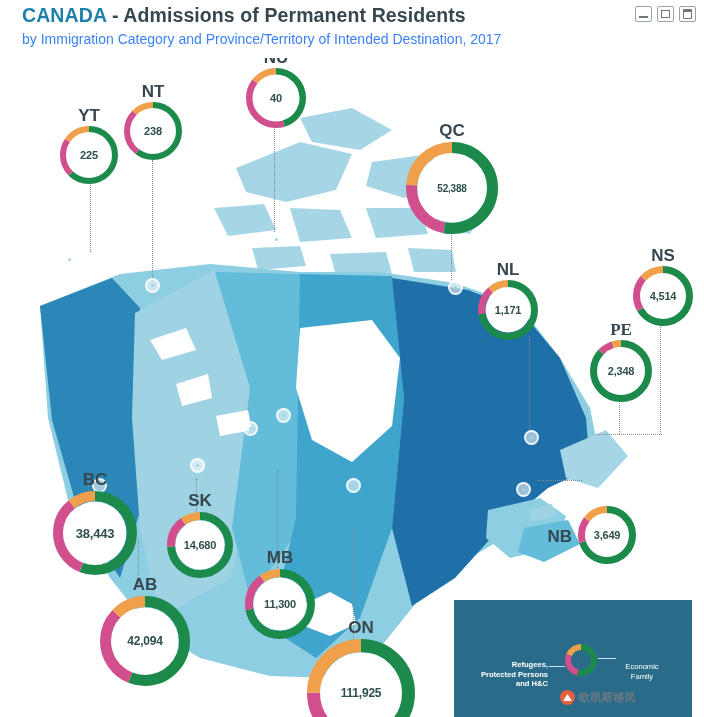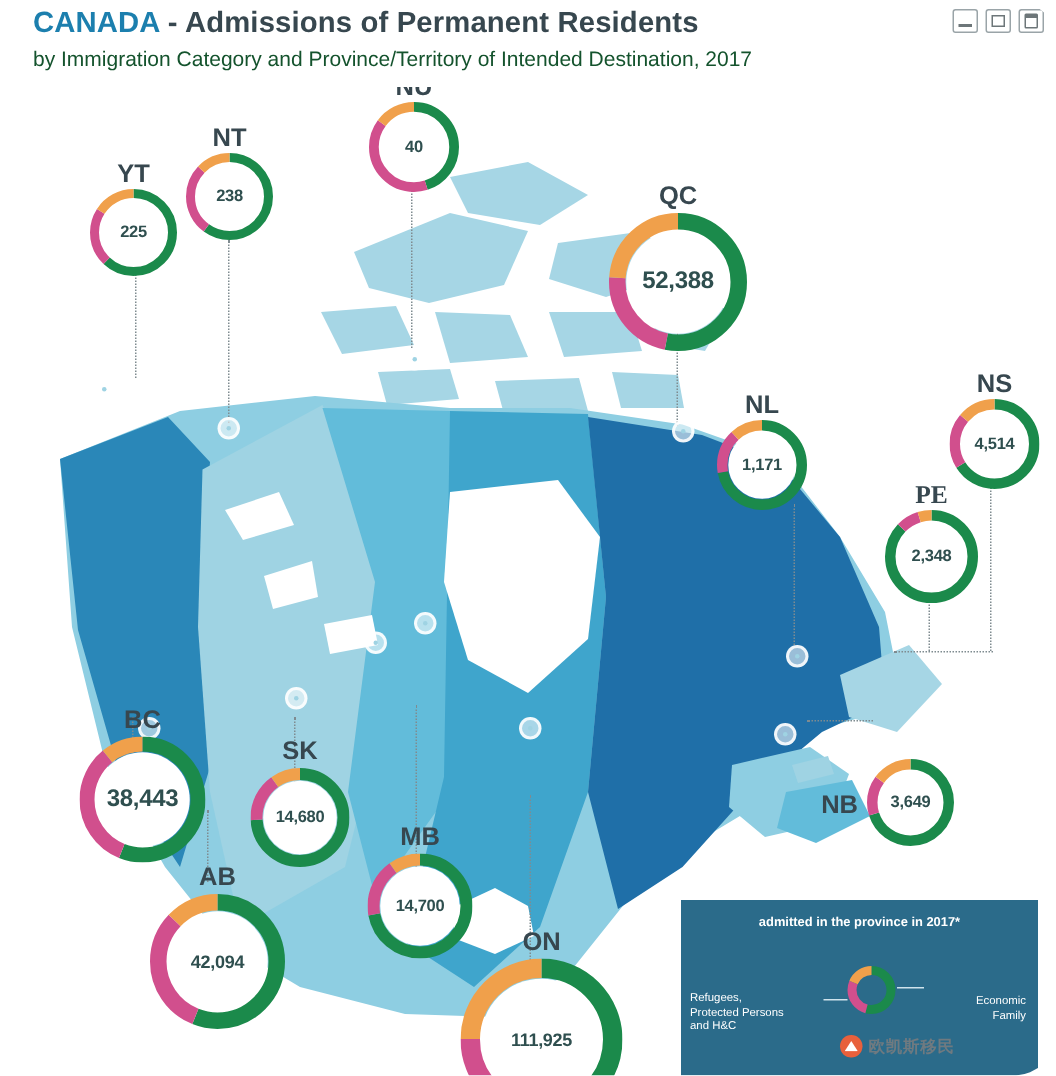--- a/index.html
+++ b/index.html
@@ -9,7 +9,7 @@
     font-family:"Liberation Sans", sans-serif;
     position:relative;
   }
-  #stage{position:relative;width:704px;height:717px;overflow:hidden;background:#ffffff;border-radius:28px;}
+  #stage{position:relative;width:704px;height:717px;overflow:hidden;background:#ffffff;}
 
   
   .header{position:absolute;left:0;top:0;width:704px;height:58px;background:#ffffff;z-index:40;}

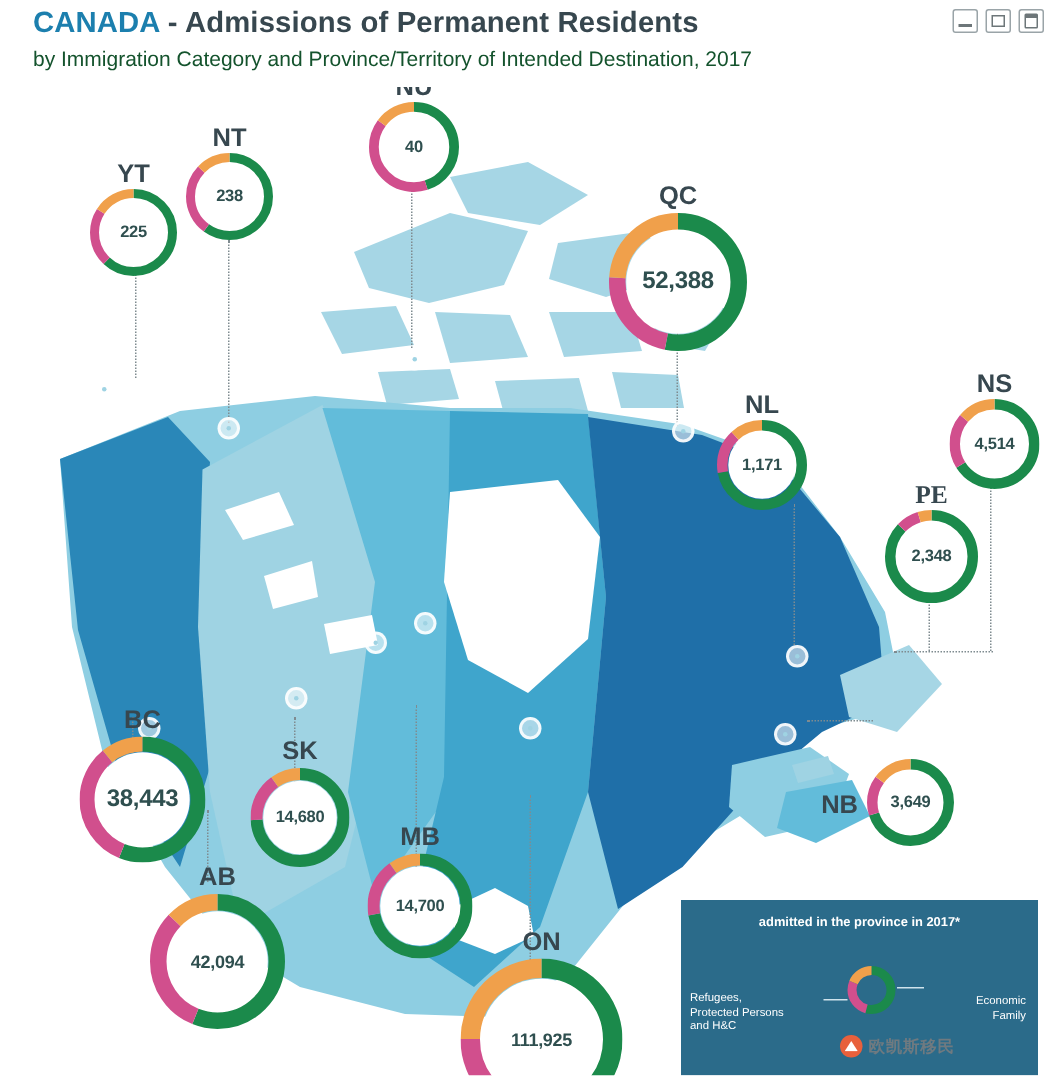--- a/index.html
+++ b/index.html
@@ -15,7 +15,7 @@
   .header{position:absolute;left:0;top:0;width:704px;height:58px;background:#ffffff;z-index:40;}
   .title{position:absolute;left:22px;top:4px;font-size:19.5px;font-weight:bold;color:#1c7fae;letter-spacing:.1px;white-space:nowrap;}
   .title .dark{color:#37474f;}
-  .subtitle{position:absolute;left:22px;top:31px;font-size:14px;color:#14532d;white-space:nowrap;}
+  .subtitle{position:absolute;left:22px;top:31px;font-size:14px;color:#3b82f6;white-space:nowrap;}
 
   .winbtns{position:absolute;right:8px;top:6px;display:flex;gap:5px;}
   .winbtn{width:15px;height:14px;border:1px solid #9aa4a8;border-radius:2px;background:#fff;position:relative;}

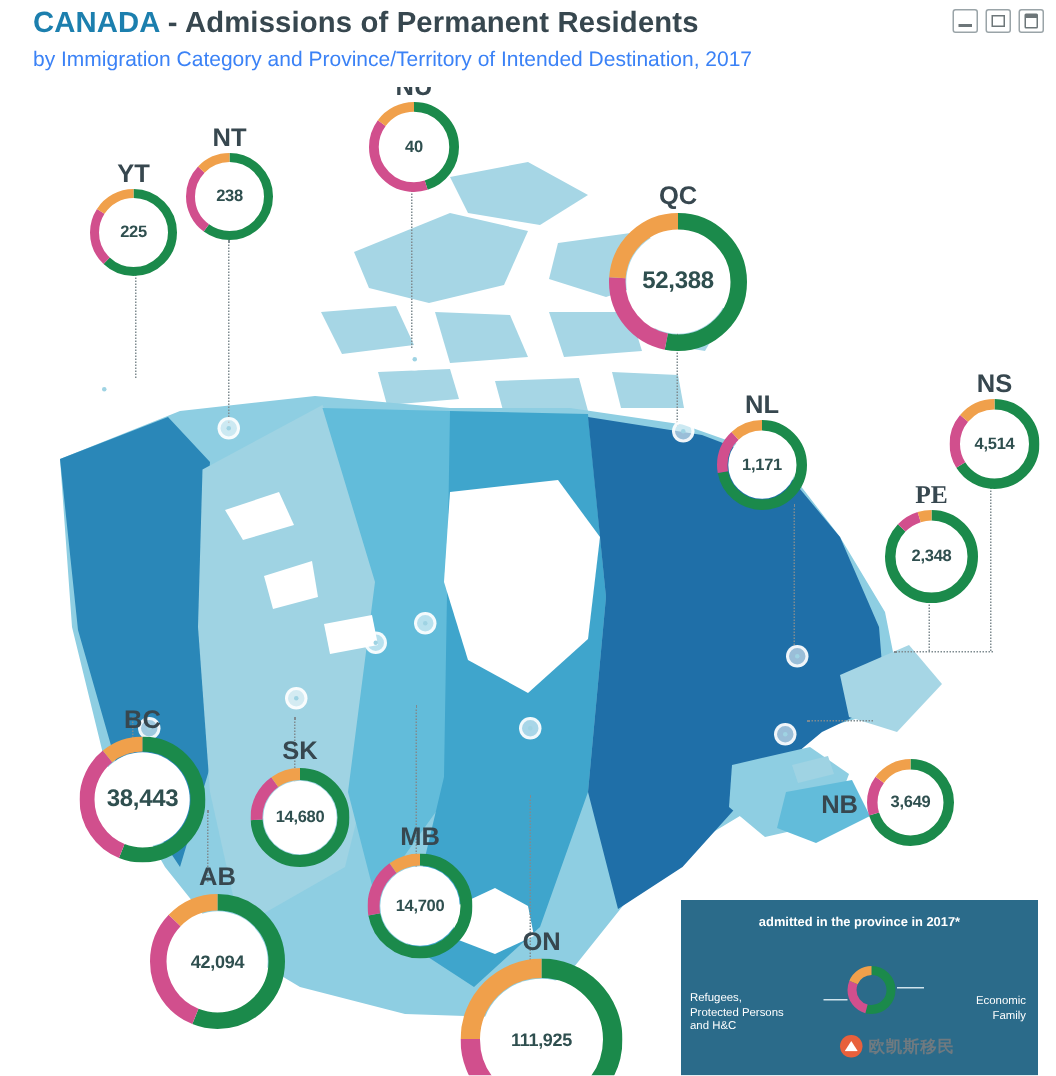--- a/index.html
+++ b/index.html
@@ -202,7 +202,7 @@
           <circle cx="46" cy="46" r="40.5" fill="none" stroke="#d14f8d" stroke-width="11" stroke-dasharray="58.53 195.94" stroke-dashoffset="-134.87" transform="rotate(-90 46 46)"></circle>
           <circle cx="46" cy="46" r="40.5" fill="none" stroke="#f0a04b" stroke-width="11" stroke-dasharray="61.07 193.40" stroke-dashoffset="-193.40" transform="rotate(-90 46 46)"></circle>
         </svg>
-        <div class="val" style="font-size:16px">52,388</div>
+        <div class="val" style="font-size:10px">52,388</div>
         <div class="lbl" style="top: -21px;">QC</div>
       </div>
       <div class="donut" style="left: 478px; top: 280px; width: 60px; height: 60px;">

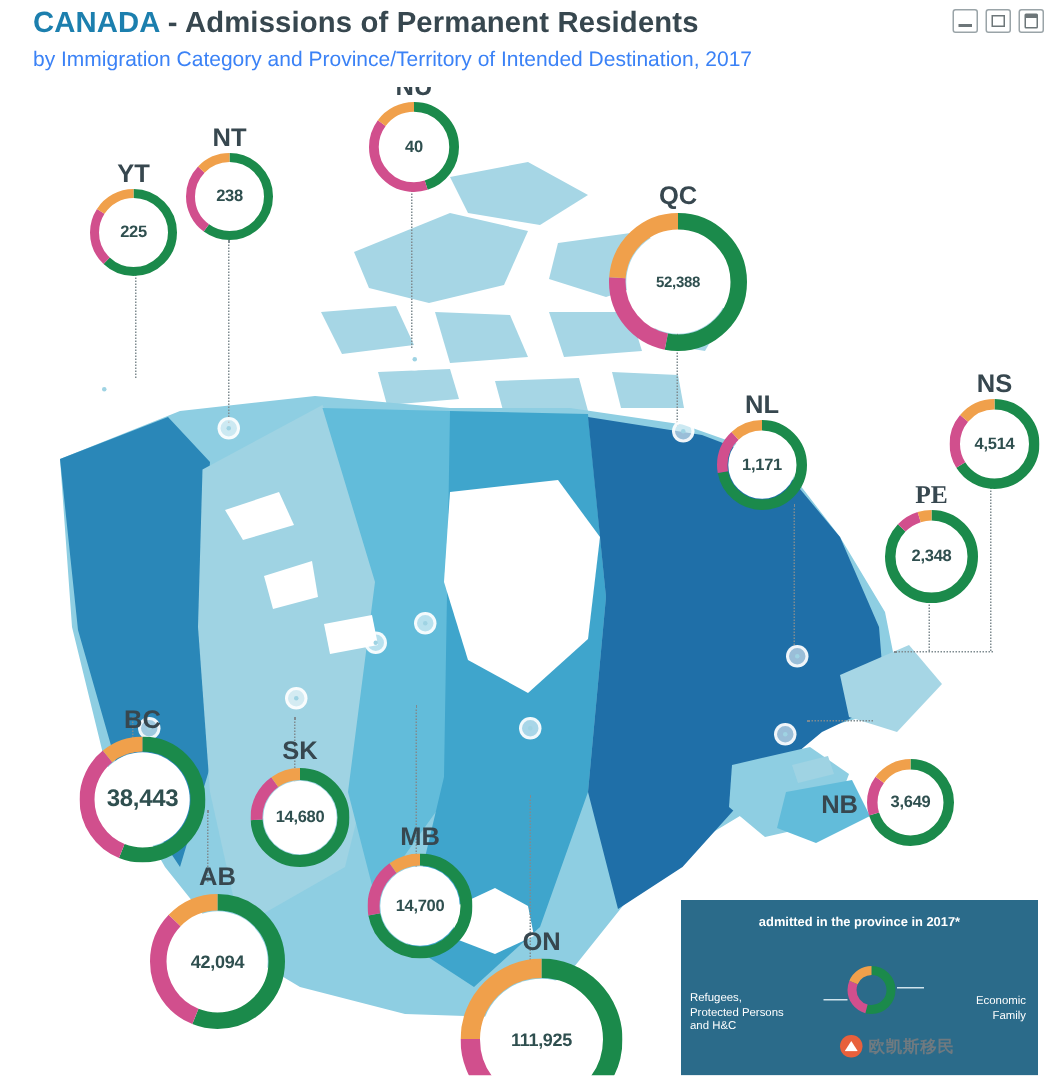--- a/index.html
+++ b/index.html
@@ -252,7 +252,7 @@
           <circle cx="42" cy="42" r="37" fill="none" stroke="#d14f8d" stroke-width="10" stroke-dasharray="76.72 155.76" stroke-dashoffset="-130.19" transform="rotate(-90 42 42)"></circle>
           <circle cx="42" cy="42" r="37" fill="none" stroke="#f0a04b" stroke-width="10" stroke-dasharray="25.57 206.91" stroke-dashoffset="-206.91" transform="rotate(-90 42 42)"></circle>
         </svg>
-        <div class="val" style="font-size:16px">38,443</div>
+        <div class="val" style="font-size:13px">38,443</div>
         <div class="lbl" style="top: -21px;">BC</div>
       </div>
       <div class="donut" style="left: 167px; top: 512px; width: 66px; height: 66px;">

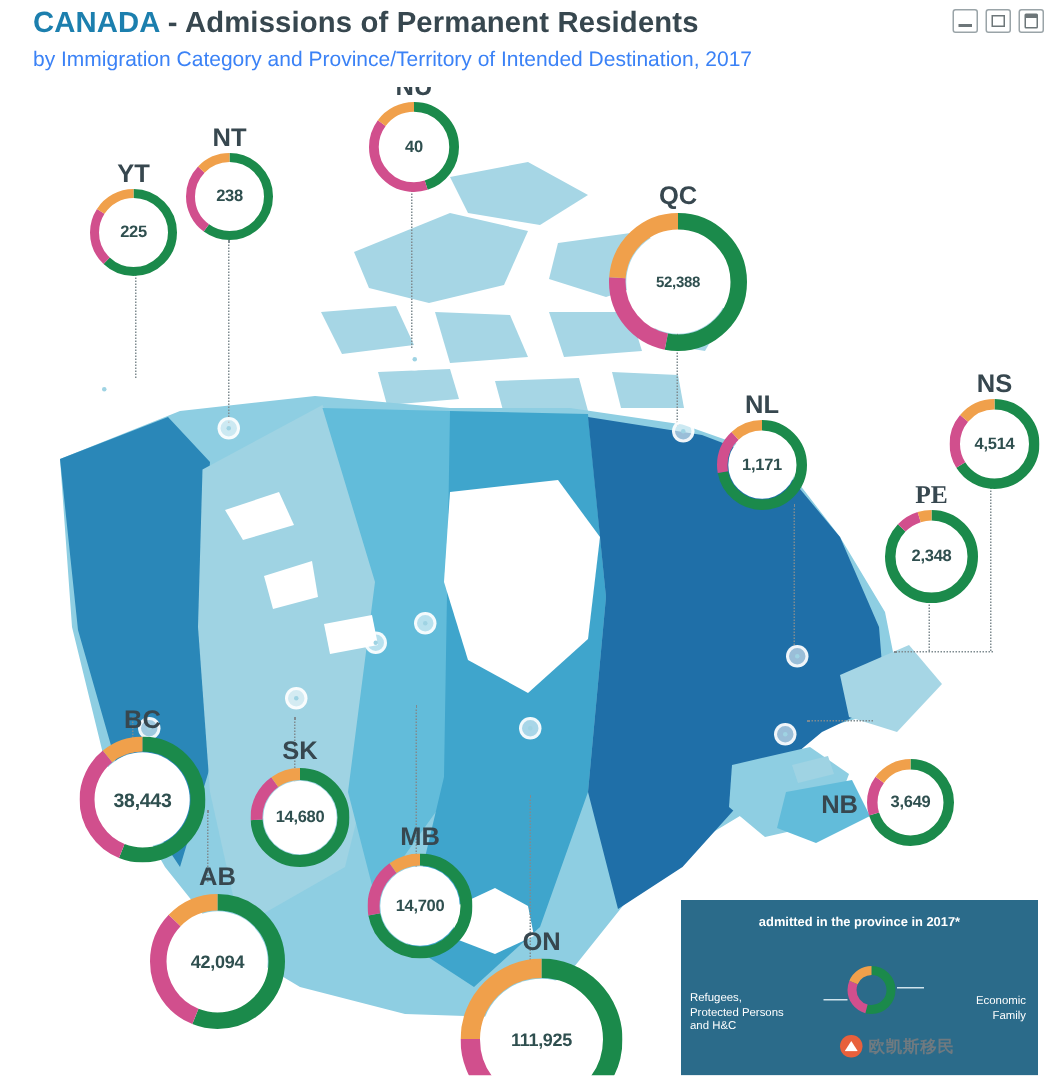--- a/index.html
+++ b/index.html
@@ -272,7 +272,7 @@
           <circle cx="35" cy="35" r="31" fill="none" stroke="#d14f8d" stroke-width="8" stroke-dasharray="35.06 159.72" stroke-dashoffset="-140.24" transform="rotate(-90 35 35)"></circle>
           <circle cx="35" cy="35" r="31" fill="none" stroke="#f0a04b" stroke-width="8" stroke-dasharray="19.48 175.30" stroke-dashoffset="-175.30" transform="rotate(-90 35 35)"></circle>
         </svg>
-        <div class="val" style="font-size:11px">14,700</div>
+        <div class="val" style="font-size:11px">11,300</div>
         <div class="lbl" style="top: -21px;">MB</div>
       </div>
       <div class="donut" style="left: 100px; top: 596px; width: 90px; height: 90px;">

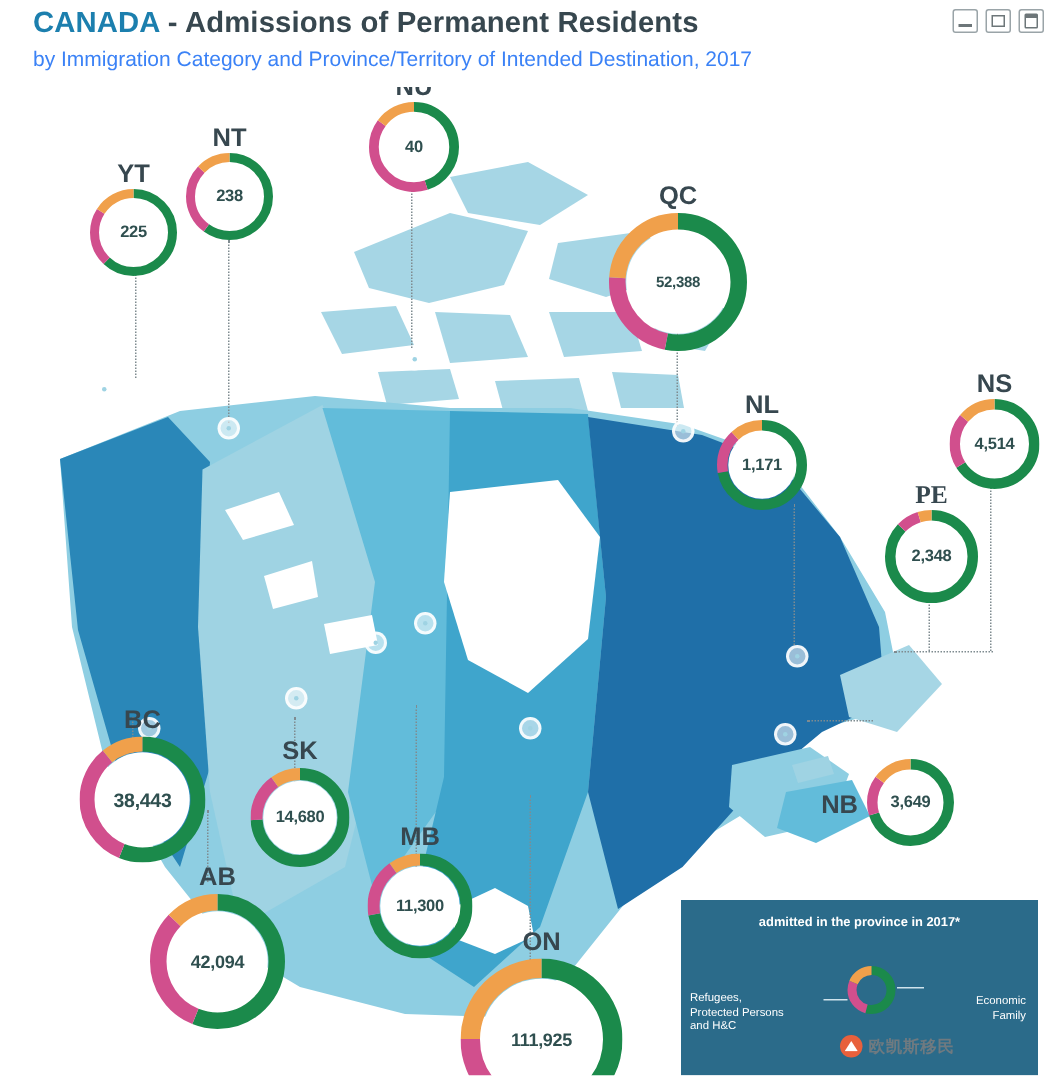--- a/index.html
+++ b/index.html
@@ -299,7 +299,6 @@
 
   <div class="legend">
     <div class="ltitle">
-      <div>admitted in the province in 2017*</div>
     </div>
     <div class="lring">
       <svg width="36" height="36" viewBox="0 0 36 36">

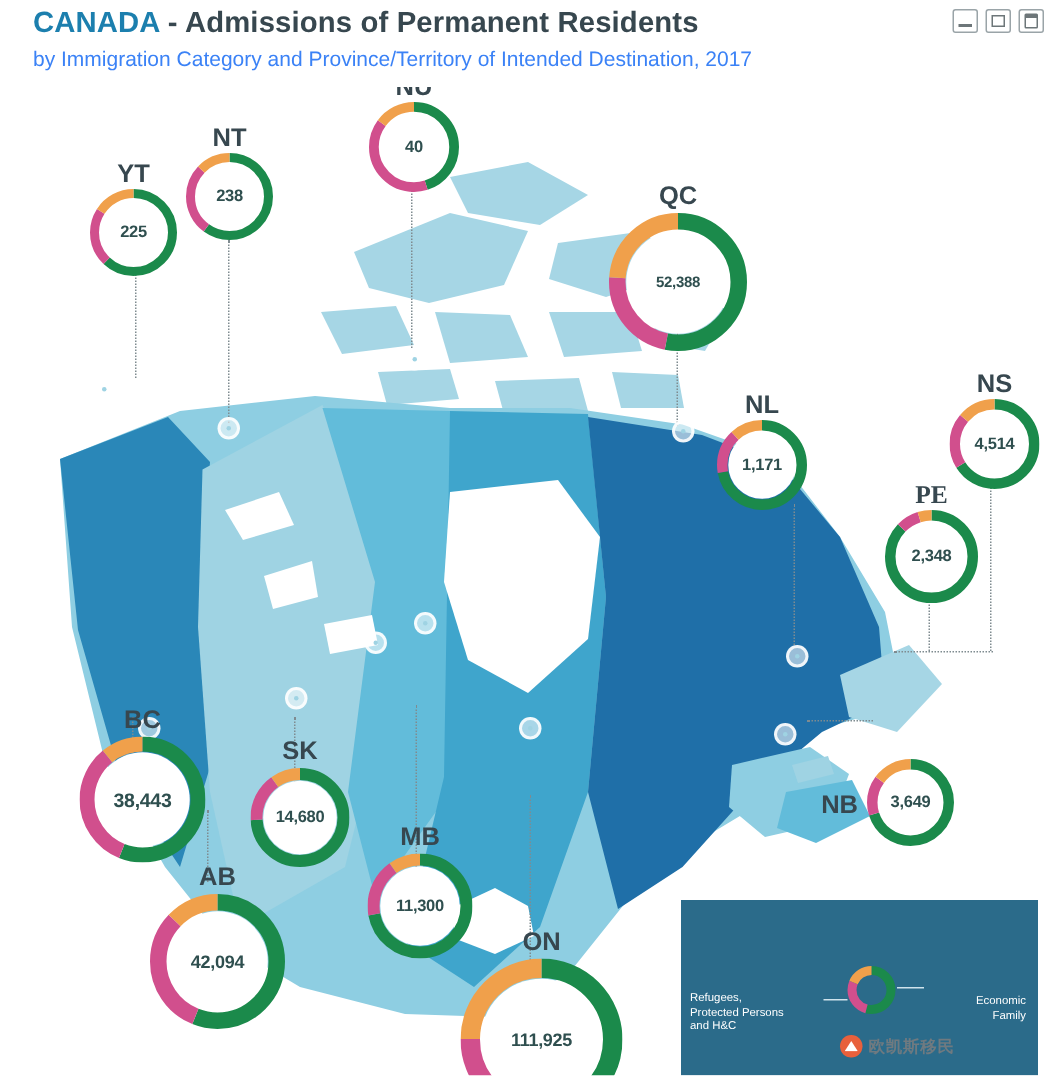--- a/index.html
+++ b/index.html
@@ -57,7 +57,7 @@
     font-size:8.6px;line-height:11px;font-weight:bold;
   }
   .legend .lring{position:absolute;left:109px;top:42px;}
-  .legend .ltxtL{position:absolute;left:6px;top:60px;width:88px;text-align:left;font-size:7.6px;line-height:9.5px;}
+  .legend .ltxtL{position:absolute;left:6px;top:60px;width:88px;text-align:right;font-size:7.6px;line-height:9.5px;font-weight:bold;}
   .legend .ltxtR{position:absolute;right:8px;top:62px;width:84px;text-align:right;font-size:7.6px;line-height:9.5px;}
   .legend .lline{position:absolute;height:1px;background:#cfe3ec;}
 

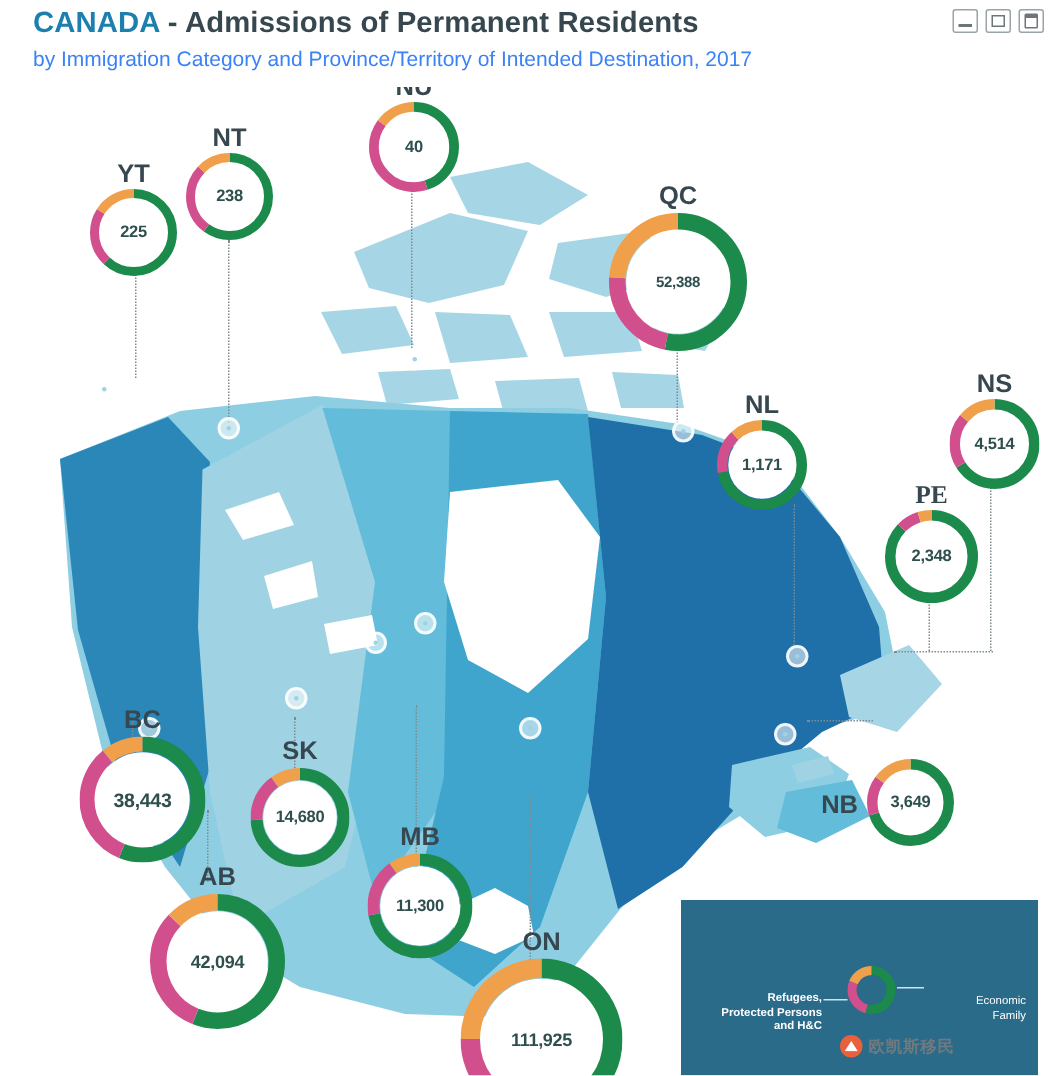--- a/index.html
+++ b/index.html
@@ -58,7 +58,7 @@
   }
   .legend .lring{position:absolute;left:109px;top:42px;}
   .legend .ltxtL{position:absolute;left:6px;top:60px;width:88px;text-align:right;font-size:7.6px;line-height:9.5px;font-weight:bold;}
-  .legend .ltxtR{position:absolute;right:8px;top:62px;width:84px;text-align:right;font-size:7.6px;line-height:9.5px;}
+  .legend .ltxtR{position:absolute;right:8px;top:62px;width:84px;text-align:center;font-size:7.6px;line-height:9.5px;}
   .legend .lline{position:absolute;height:1px;background:#cfe3ec;}
 
   

